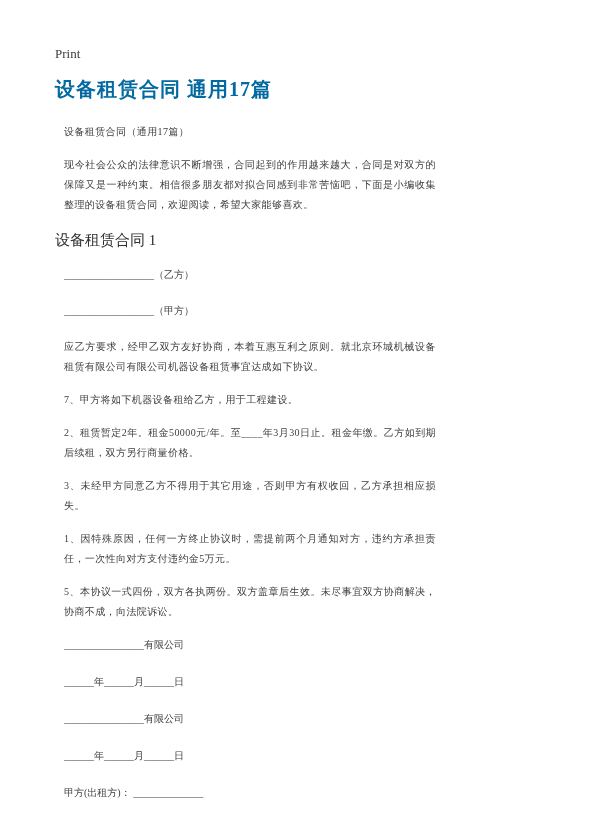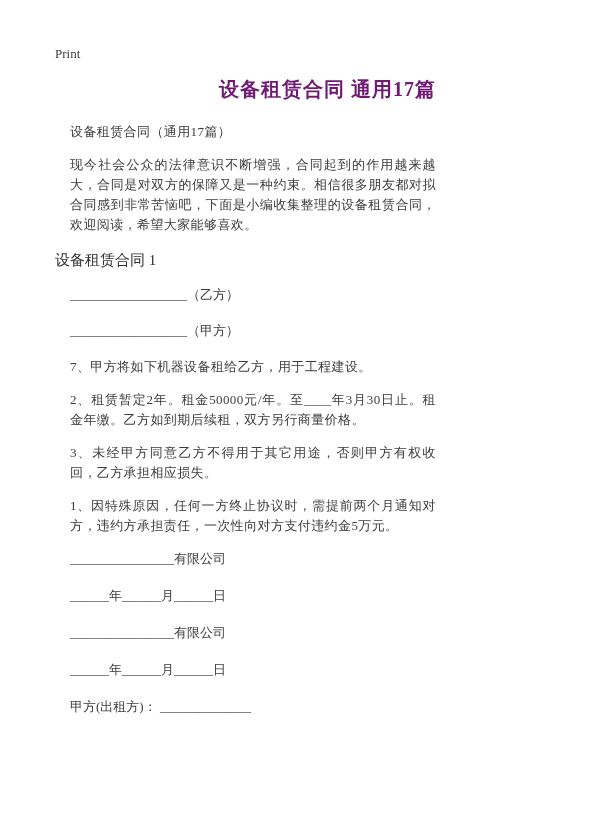--- a/index.html
+++ b/index.html
@@ -27,8 +27,8 @@
   .doc-title {
     font-size: 20px;
     font-weight: bold;
-    color: #701a75;
-    text-align: right;
+    color: #0369a1;
+    text-align: left;
     margin: 8px 0 19px 0;
     letter-spacing: 1px;
   }

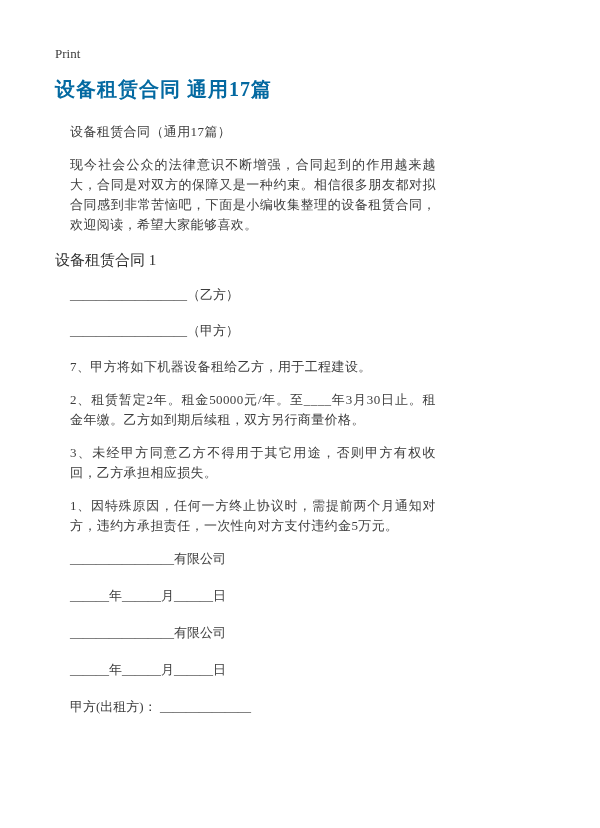--- a/index.html
+++ b/index.html
@@ -33,9 +33,9 @@
     letter-spacing: 1px;
   }
   p {
-    font-size: 13px;
+    font-size: 10px;
     line-height: 20px;
-    margin: 0 0 13px 15px;
+    margin: 0 0 13px 9px;
     letter-spacing: 0.4px;
   }
   h2.sec-heading {

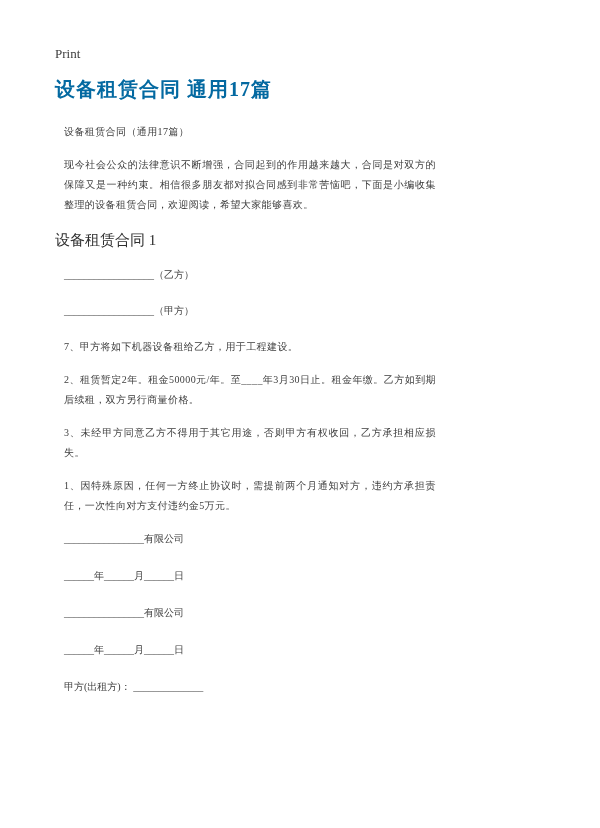--- a/index.html
+++ b/index.html
@@ -75,6 +75,7 @@
 
   <p class="blank-line">__________________（甲方）</p>
 
+  <p class="preamble">应乙方要求，经甲乙双方友好协商，本着互惠互利之原则。就北京环城机械设备租赁有限公司有限公司机器设备租赁事宜达成如下协议。</p>
 
   <p class="clause">7、甲方将如下机器设备租给乙方，用于工程建设。</p>
 

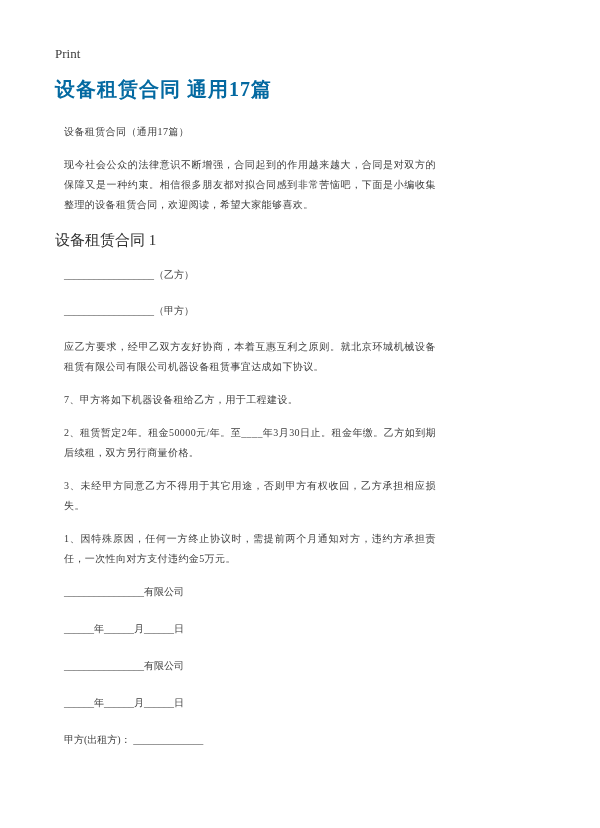--- a/index.html
+++ b/index.html
@@ -85,6 +85,7 @@
 
   <p class="clause">1、因特殊原因，任何一方终止协议时，需提前两个月通知对方，违约方承担责任，一次性向对方支付违约金5万元。</p>
 
+  <p class="clause">5、本协议一式四份，双方各执两份。双方盖章后生效。未尽事宜双方协商解决，协商不成，向法院诉讼。</p>
 
   <p class="sig-line">________________有限公司</p>
 

